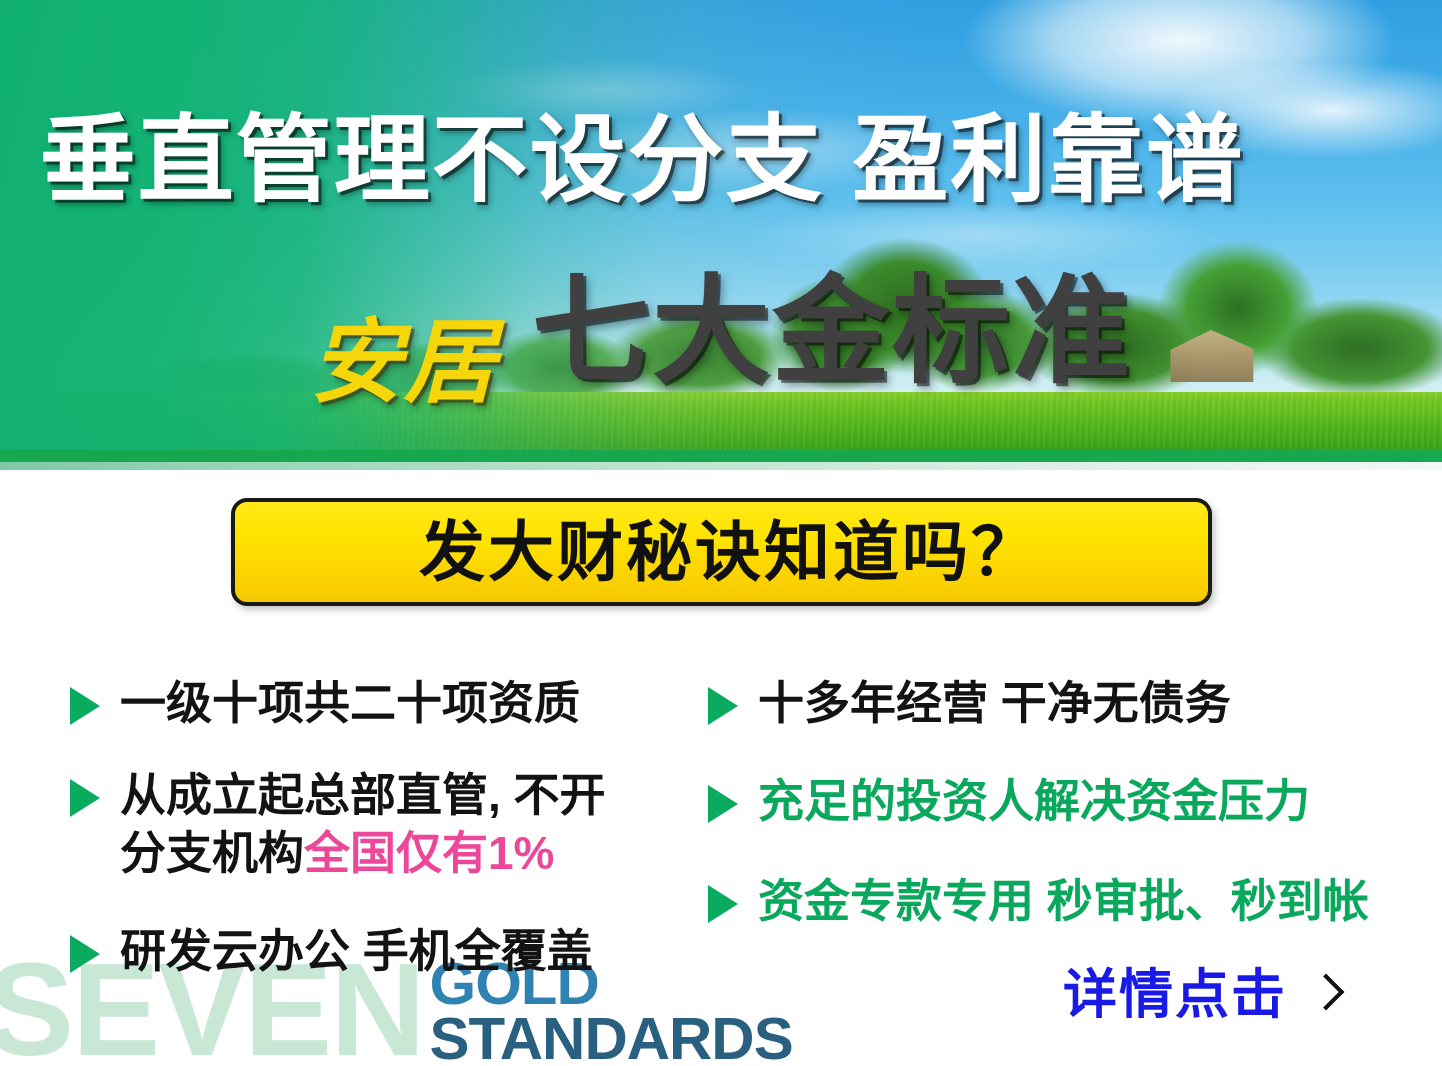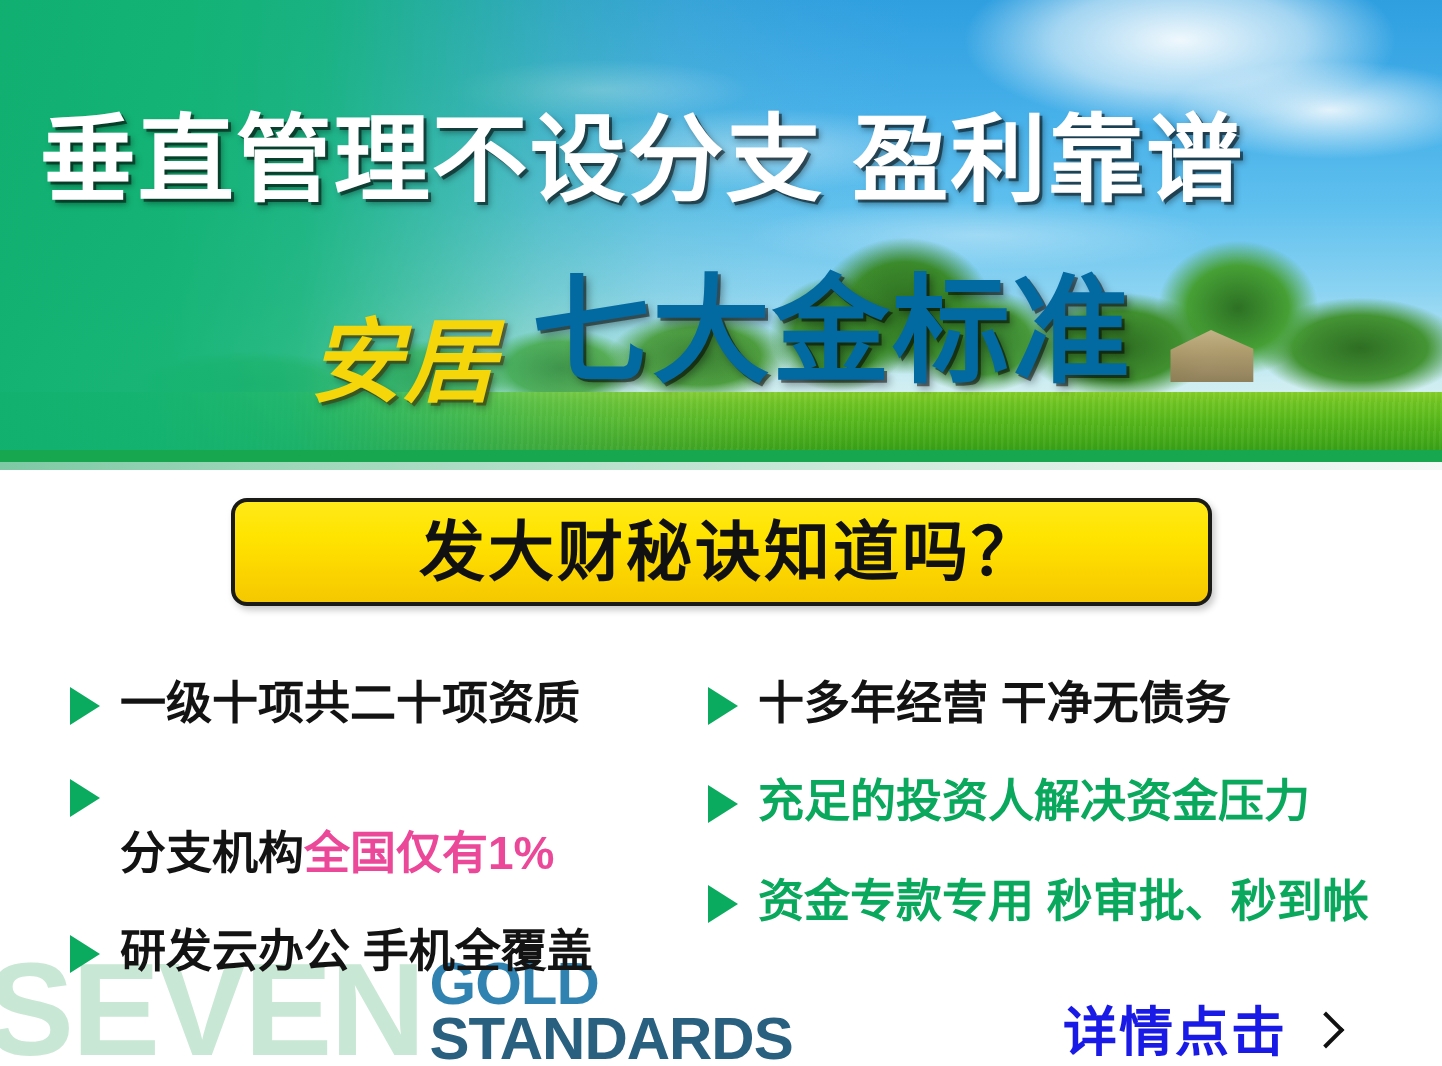--- a/index.html
+++ b/index.html
@@ -166,7 +166,7 @@
   }
   .headline-2 .hl-white {
     display: inline-block;
-    color: #0369a1;
+    color: #404040;
     text-shadow:
        3px 3px 0 rgba(0,0,0,0.50),
        5px 6px 8px rgba(0,0,0,0.35);

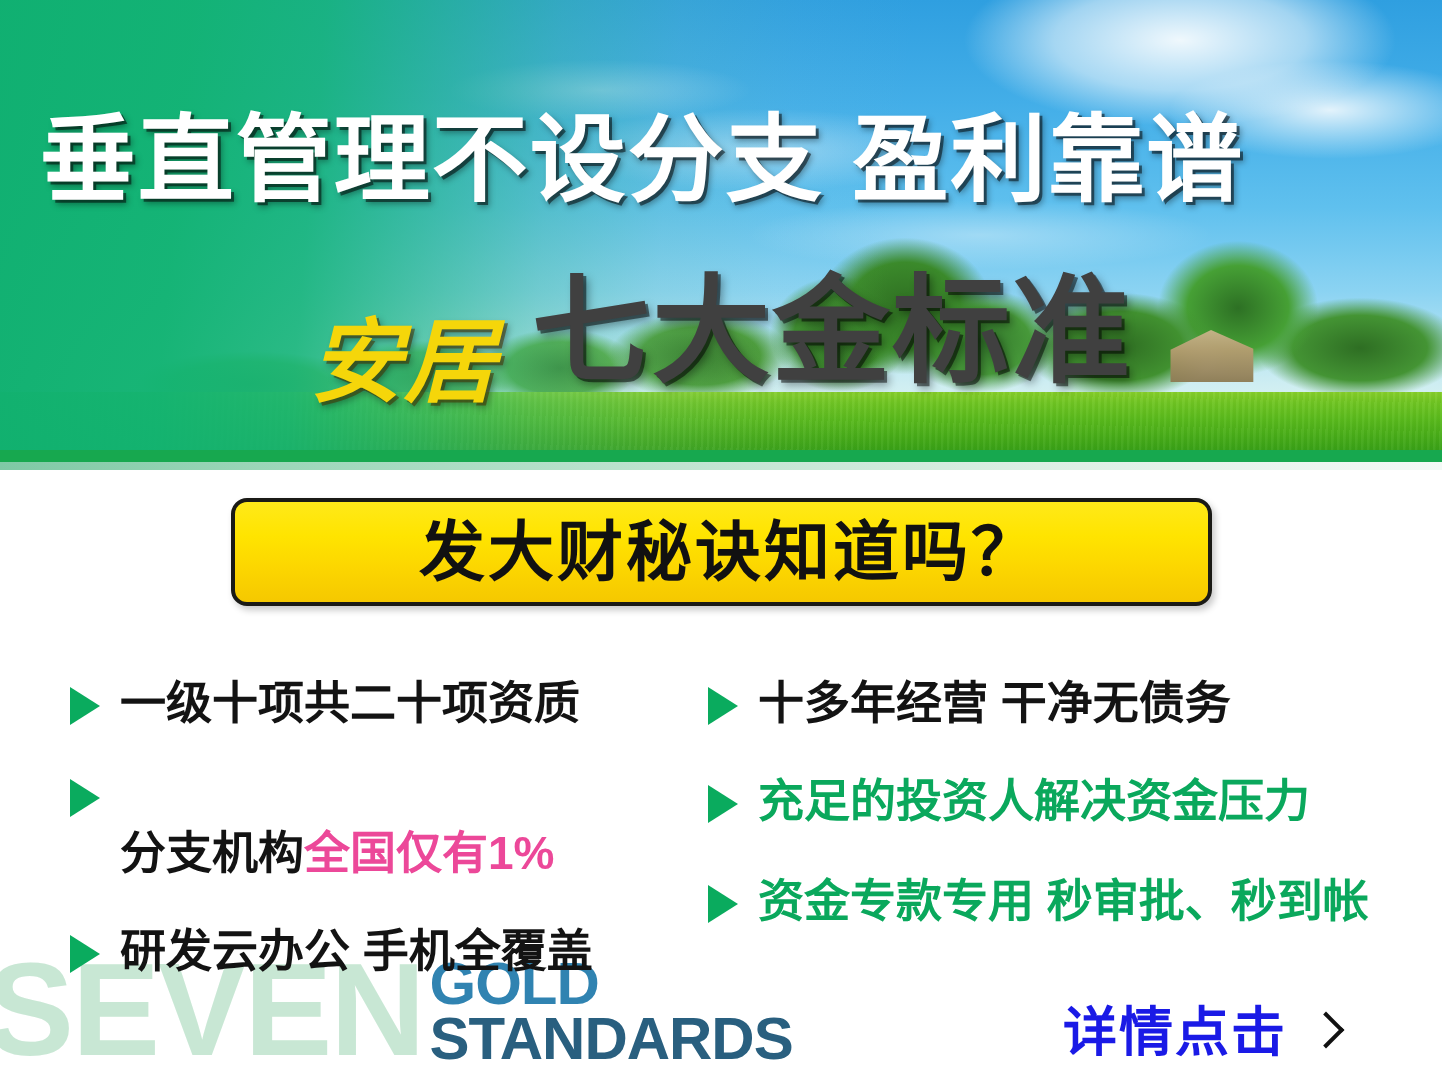--- a/index.html
+++ b/index.html
@@ -368,7 +368,7 @@
       <div class="bullet lb2">
         <span class="tri"></span>
         <span class="btext">
-          <br>
+          <span>从成立起总部直管, 不开</span><br>
           <span>分支机构</span><span class="g">全国仅有1%</span>
         </span>
       </div>

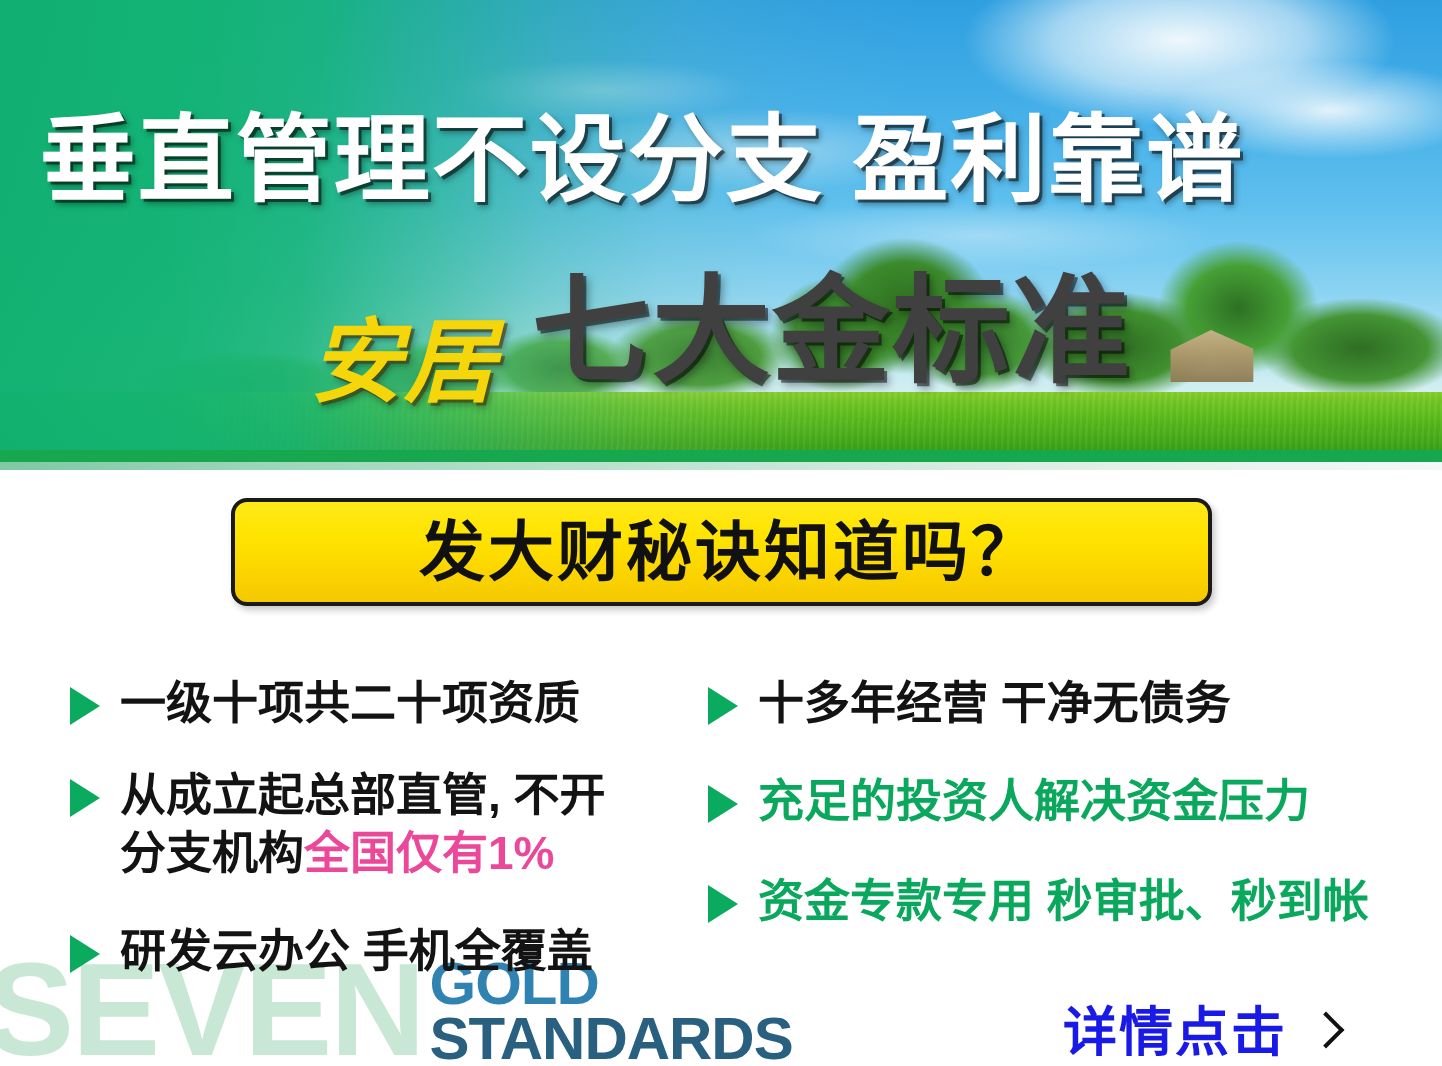--- a/index.html
+++ b/index.html
@@ -290,7 +290,7 @@
   .detail-link {
     position: absolute;
     left: 1063px;
-    top: 1005px;
+    top: 967px;
     display: flex;
     align-items: center;
     text-decoration: none;

